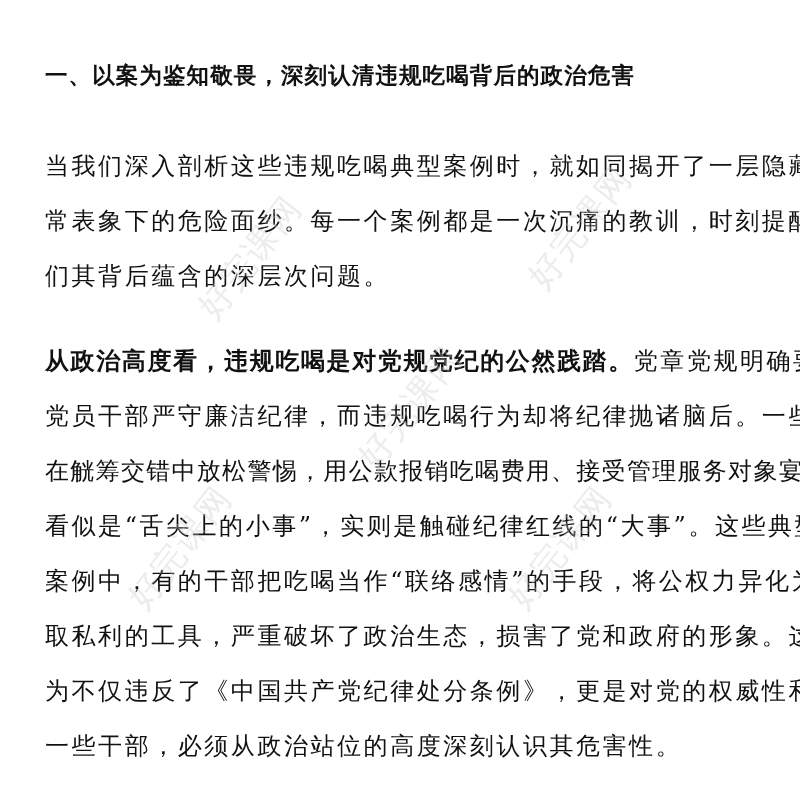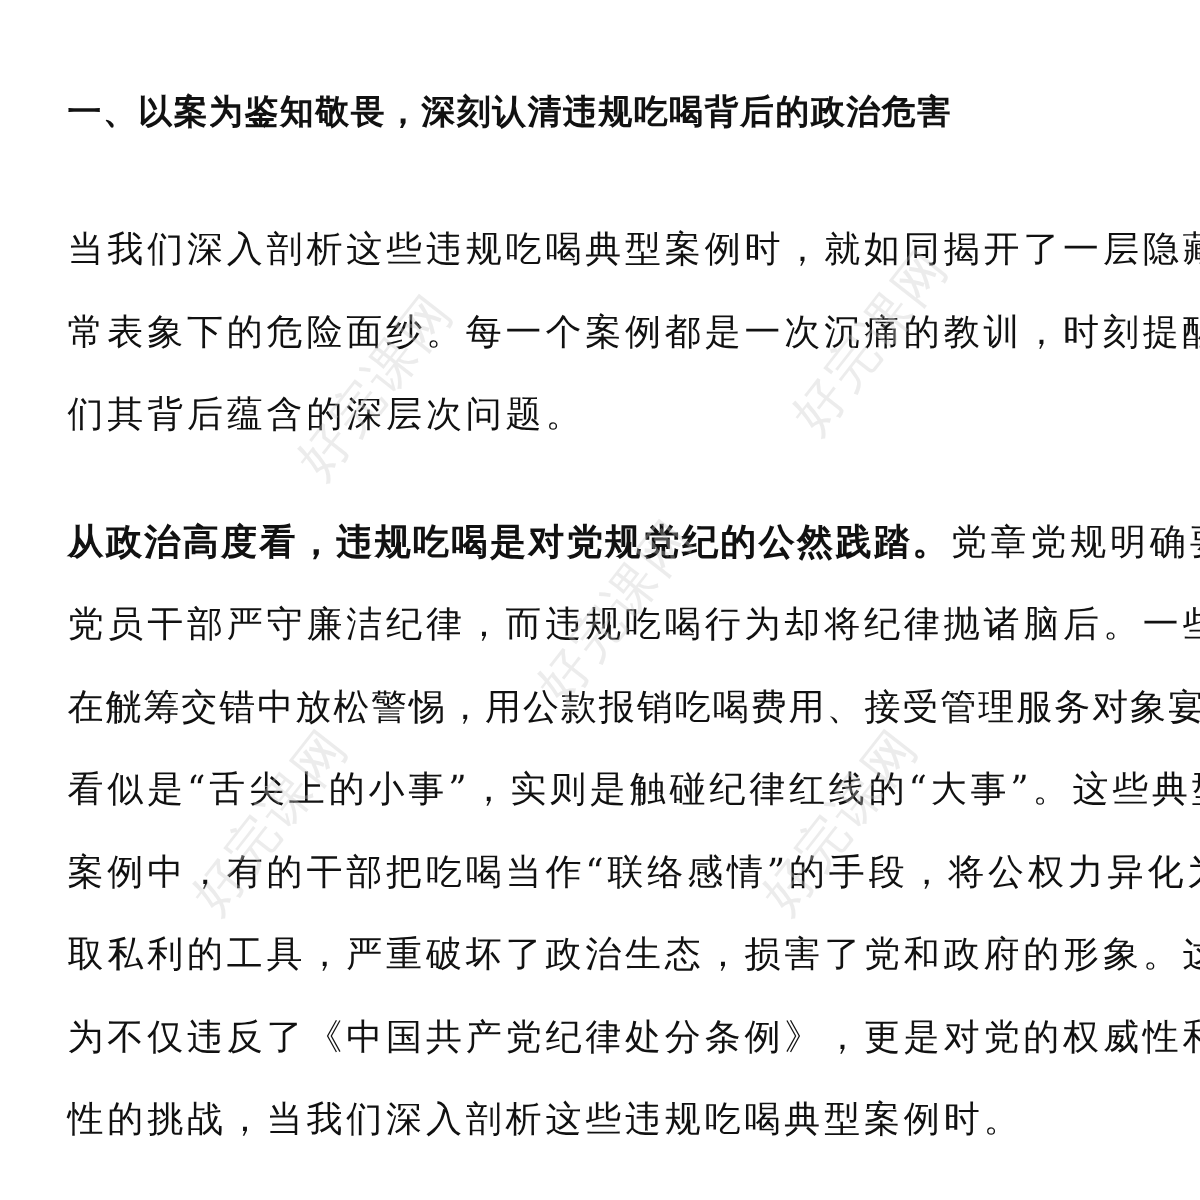--- a/index.html
+++ b/index.html
@@ -80,7 +80,7 @@
     <div class="line" style="top:564px;">案例中，有的干部把吃喝当作“联络感情”的手段，将公权力异化为谋</div>
     <div class="line" style="top:619px;">取私利的工具，严重破坏了政治生态，损害了党和政府的形象。这种行</div>
     <div class="line" style="top:674px;">为不仅违反了《中国共产党纪律处分条例》，更是对党的权威性和严肃</div>
-    <div class="line" style="top:729px;">性的挑战，当我们深入剖析这些违规吃喝典型案例时。</div>
+    <div class="line" style="top:729px;">一些干部，必须从政治站位的高度深刻认识其危害性。</div>
   </div>
 
   <div class="watermark" style="left:170px; top:300px;">好完课网</div>

